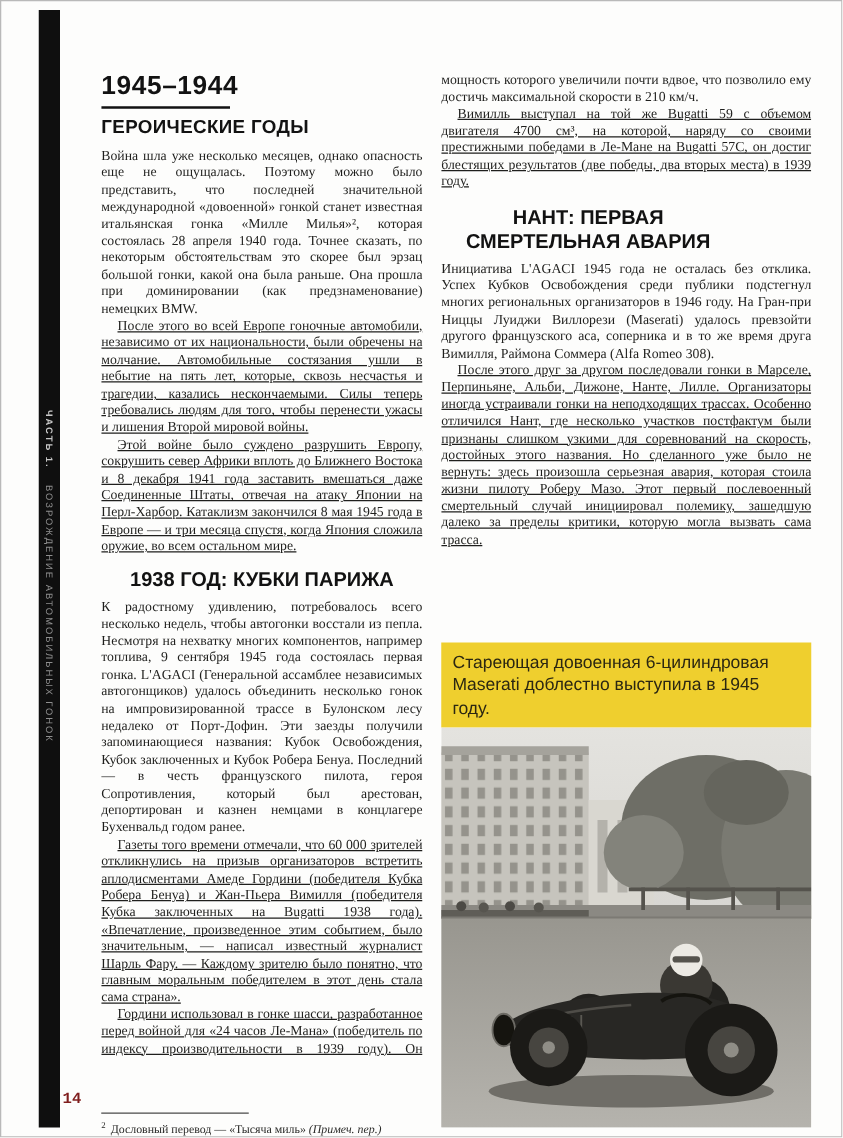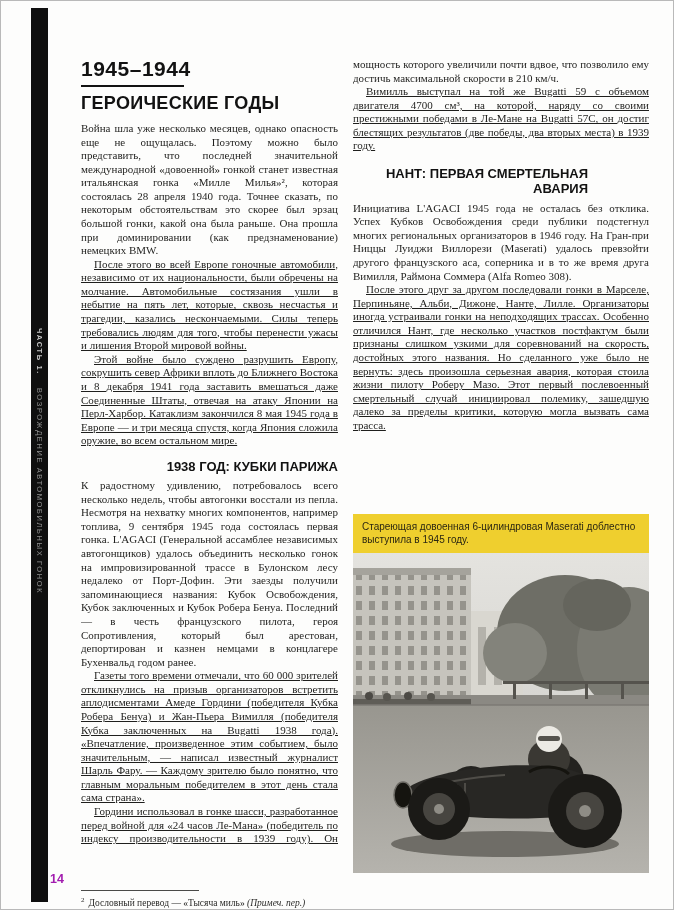--- a/index.html
+++ b/index.html
@@ -27,7 +27,7 @@
   .psec p + p { text-indent:13px;text-decoration:underline; }
   .years { font-family:"Liberation Sans", sans-serif; font-size:21px; font-weight:bold; letter-spacing:0.5px; color:#121212; line-height:1.05; }
   .years-rule { width:103px; height:2px; background:#121212; margin:5px 0 7px; }
-  .main-title { font-family:"Liberation Sans", sans-serif; font-size:18px; font-weight:bold; letter-spacing:0.3px; color:#121212; margin-bottom:9px; line-height:1.05; }
+  .main-title { font-family:"Liberation Sans", sans-serif; font-size:15px; font-weight:bold; letter-spacing:0.3px; color:#121212; margin-bottom:9px; line-height:1.05; }
   .subhead { font-family:"Liberation Sans", sans-serif; font-size:13px; font-weight:bold; color:#121212; margin:11px 0 5px; line-height:1.18; text-align:right; }
   .subhead-right { max-width:235px; margin-top:13px; }
   .rtext { max-height:450px; overflow:hidden; }

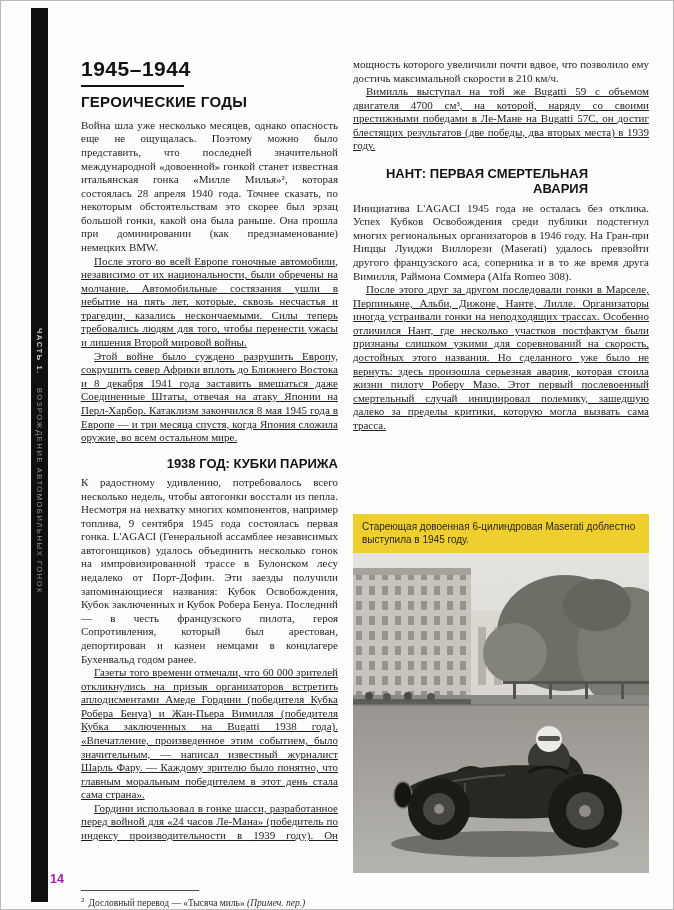--- a/index.html
+++ b/index.html
@@ -28,7 +28,7 @@
   .years { font-family:"Liberation Sans", sans-serif; font-size:21px; font-weight:bold; letter-spacing:0.5px; color:#121212; line-height:1.05; }
   .years-rule { width:103px; height:2px; background:#121212; margin:5px 0 7px; }
   .main-title { font-family:"Liberation Sans", sans-serif; font-size:15px; font-weight:bold; letter-spacing:0.3px; color:#121212; margin-bottom:9px; line-height:1.05; }
-  .subhead { font-family:"Liberation Sans", sans-serif; font-size:13px; font-weight:bold; color:#121212; margin:11px 0 5px; line-height:1.18; text-align:right; }
+  .subhead { font-family:"Liberation Sans", sans-serif; font-size:16px; font-weight:bold; color:#121212; margin:11px 0 5px; line-height:1.18; text-align:center; }
   .subhead-right { max-width:235px; margin-top:13px; }
   .rtext { max-height:450px; overflow:hidden; }
   

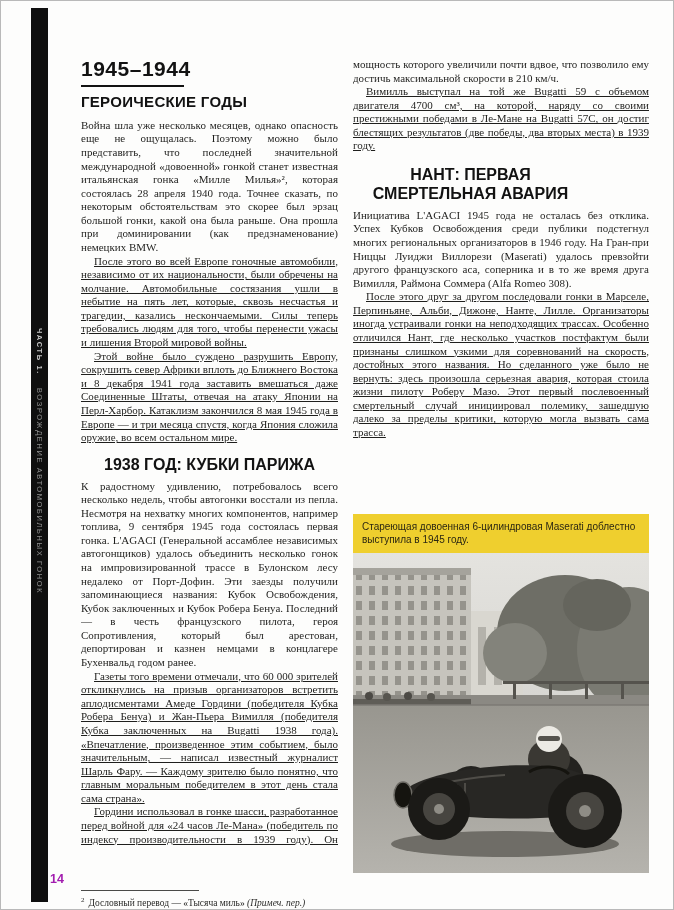--- a/index.html
+++ b/index.html
@@ -35,7 +35,7 @@
   .media { position:absolute; top:456px; left:0; width:296px; }
   .caption {
     background:#efcf2e; padding:6px 9px 7px;
-    font-family:"Liberation Sans", sans-serif; font-size:10px; line-height:1.32;
+    font-family:"Liberation Sans", sans-serif; font-size:14px; line-height:1.32;
     color:#2b2712; text-align:left;
   }
   .photo { display:block; width:296px; height:320px; }

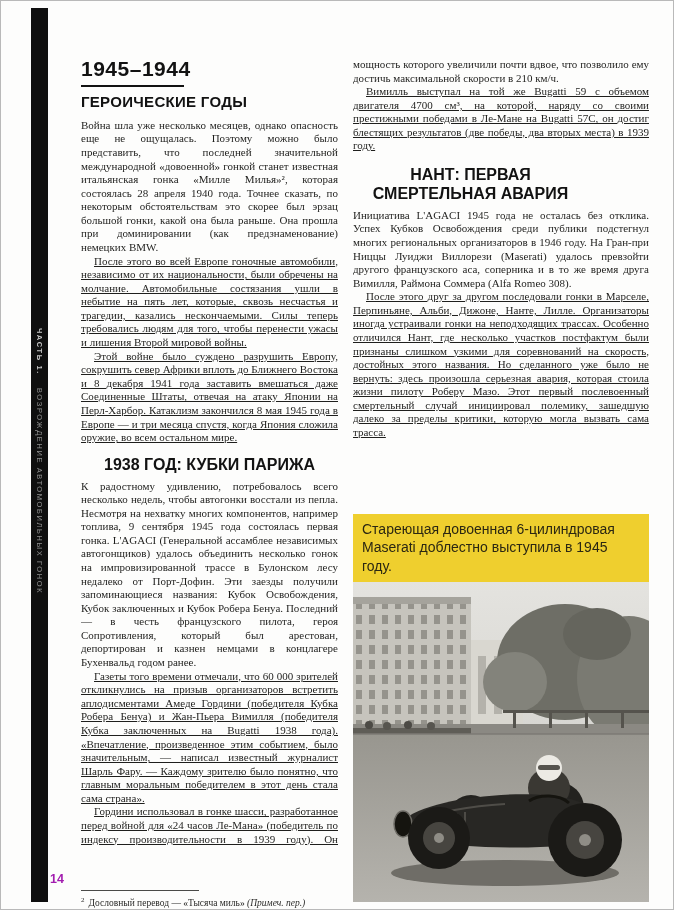--- a/index.html
+++ b/index.html
@@ -44,7 +44,7 @@
   .footnote-rule { width:118px; height:1px; background:#4a4a48; margin-bottom:5px; }
   .fn-marker { font-size:7px; vertical-align:super; margin-right:4px; }
   .fn-italic { font-style:italic; }
-  .pagenum { position:absolute; left:49px; top:871px; font-family:Liberation Sans, sans-serif; font-size:12.5px; font-weight:bold; color:#a21caf; }
+  .pagenum { position:absolute; left:49px; top:871px; font-family:Liberation Mono, monospace; font-size:12.5px; font-weight:bold; color:#7f1d1d; }
 </style>
 </head>
 <body>

